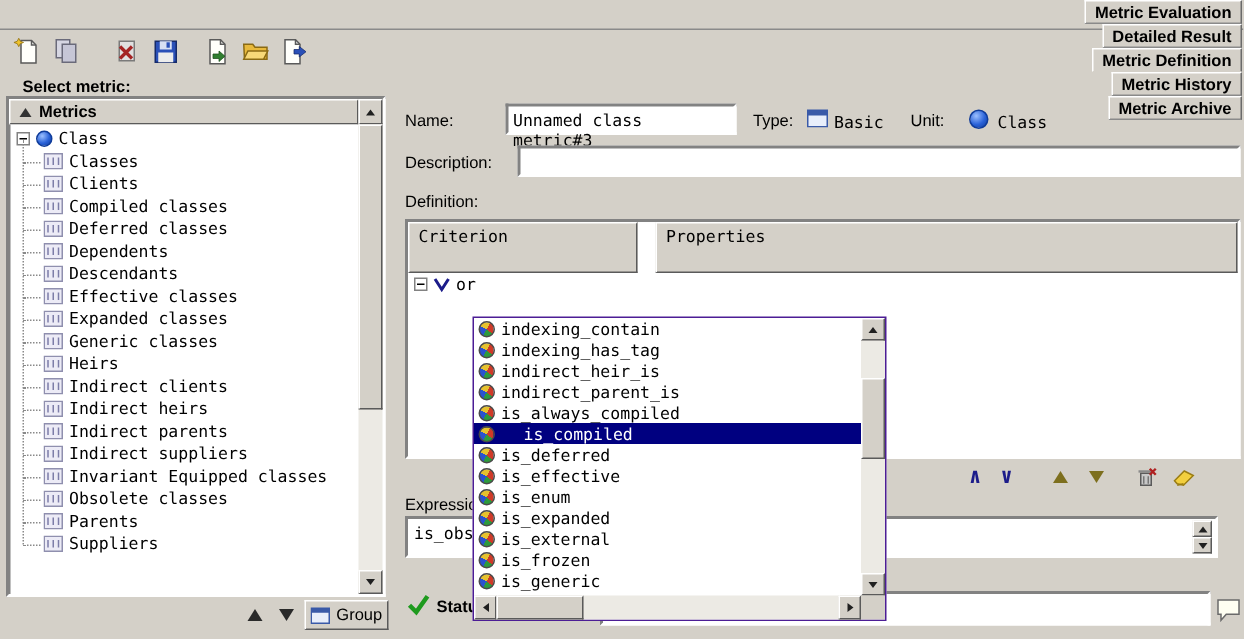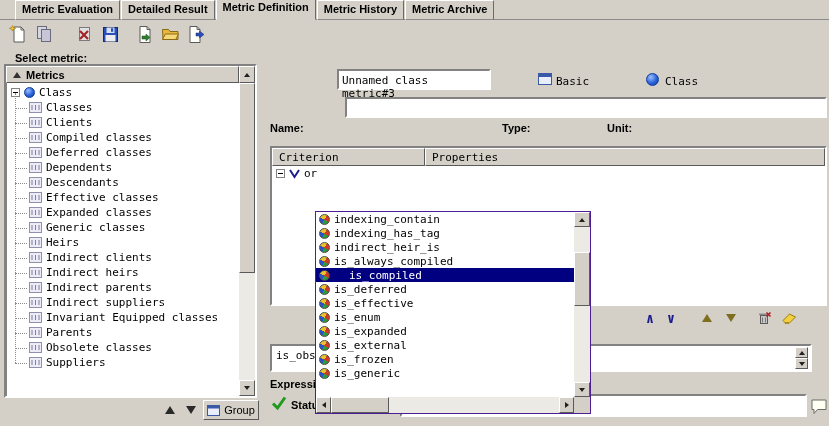--- a/index.html
+++ b/index.html
@@ -12,7 +12,7 @@
   .sunken{border:2px solid;border-color:#828282 #ffffff #ffffff #828282;box-sizing:border-box;}
 
   
-  .tabbar{position:absolute;left:0;top:0;width:829px;height:20px;display:flex;align-items:flex-end;padding-left:15px;box-sizing:border-box;}
+  .tabbar{position:absolute;left:0;top:0;width:829px;height:20px;display:flex;align-items:flex-end;padding-left:15px;box-sizing:border-box;flex-direction:column;}
   .tabbar::after{content:"";position:absolute;left:0;bottom:0;width:100%;height:1px;background:#8a8a8a;}
   .tab{position:relative;height:16px;padding:2px 6px 0;margin-right:1px;font-weight:bold;white-space:nowrap;border:1px solid;border-color:#ffffff #6a6a6a #8a8a8a #ffffff;background:#d4d0c8;z-index:1;box-sizing:content-box;}
   .tab.active{height:18px;z-index:3;border-bottom-color:#d4d0c8;}

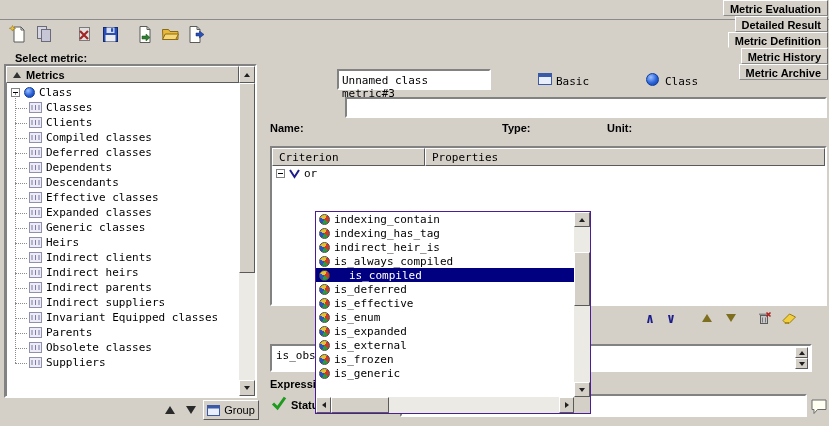--- a/index.html
+++ b/index.html
@@ -59,7 +59,7 @@
   .group-btn{position:absolute;left:203px;top:400px;width:56px;height:20px;display:flex;align-items:center;justify-content:center;gap:4px;}
 
   
-  .rlabel{position:absolute;font-weight:bold;white-space:nowrap;margin-top:47px;}
+  .rlabel{position:absolute;font-weight:normal;white-space:nowrap;}
 
   
   .def-table{position:absolute;left:270px;top:146px;width:557px;height:160px;background:#fff;}

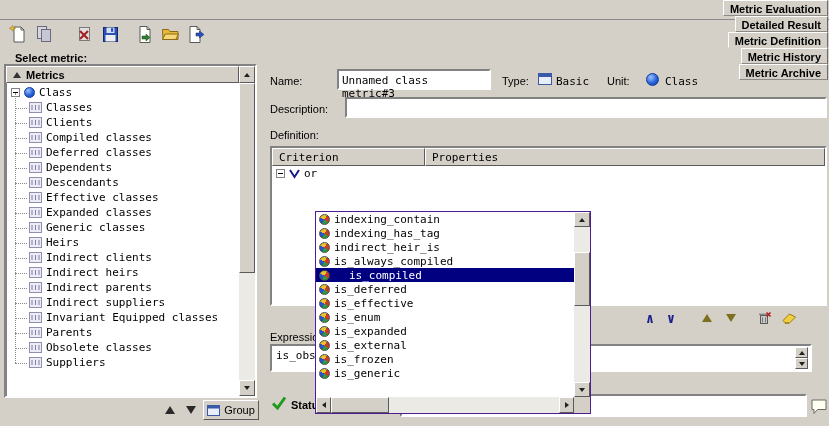--- a/index.html
+++ b/index.html
@@ -63,7 +63,7 @@
 
   
   .def-table{position:absolute;left:270px;top:146px;width:557px;height:160px;background:#fff;}
-  .def-header{display:flex;height:18px;}
+  .def-header{display:flex;height:34px;gap:12px;}
   .dth{box-sizing:border-box;border:1px solid;border-color:#ffffff #5a5a5a #5a5a5a #ffffff;background:#d4d0c8;padding:2px 0 0 6px;font-family:"DejaVu Sans Mono",monospace;}
   .dth1{width:153px;}
   .dth2{flex:1;}

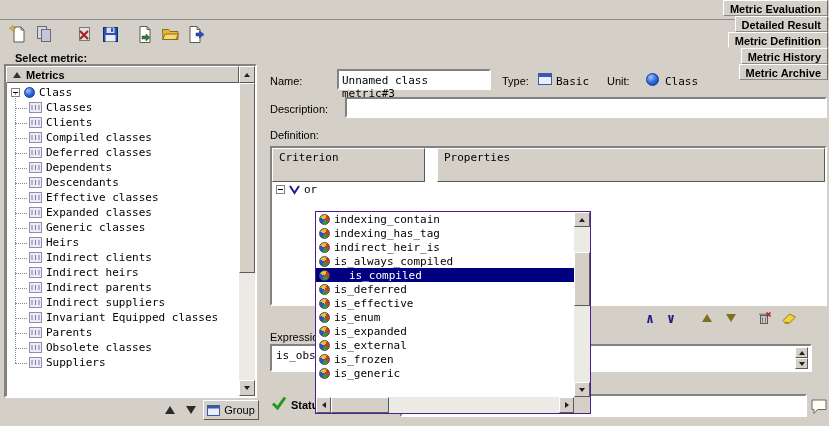--- a/index.html
+++ b/index.html
@@ -429,6 +429,10 @@
         </div>
         <div class="dd-row">
           <span class="ball"></span>
+          <span>indirect_parent_is</span>
+        </div>
+        <div class="dd-row">
+          <span class="ball"></span>
           <span>is_always_compiled</span>
         </div>
         <div class="dd-row selected">

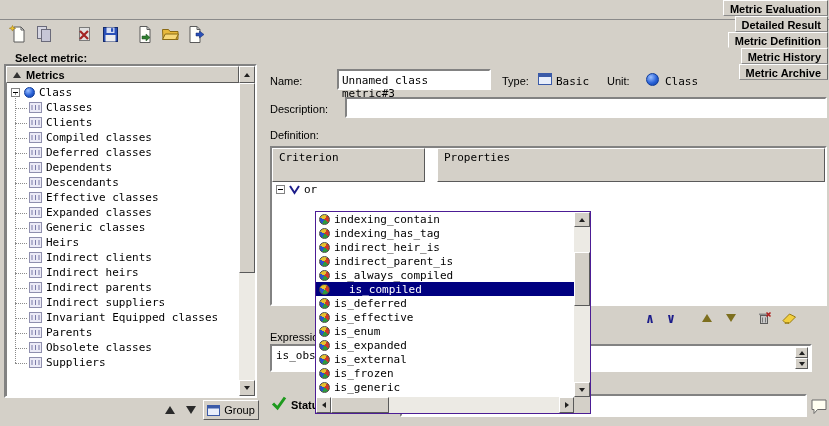--- a/index.html
+++ b/index.html
@@ -295,15 +295,15 @@
               <rect x="0.5" y="0.5" width="12" height="10" fill="#ecebf6" stroke="#8f8fae"></rect>
               <path d="M3 3v5 M6.5 3v5 M10 3v5" stroke="#7d7da8"></path>
             </svg>
+            <span class="label">Obsolete classes</span>
+          </div>
+          <div class="tree-row">
+            <span class="stub"></span>
+            <svg width="13" height="11" viewBox="0 0 13 11">
+              <rect x="0.5" y="0.5" width="12" height="10" fill="#ecebf6" stroke="#8f8fae"></rect>
+              <path d="M3 3v5 M6.5 3v5 M10 3v5" stroke="#7d7da8"></path>
+            </svg>
             <span class="label">Parents</span>
-          </div>
-          <div class="tree-row">
-            <span class="stub"></span>
-            <svg width="13" height="11" viewBox="0 0 13 11">
-              <rect x="0.5" y="0.5" width="12" height="10" fill="#ecebf6" stroke="#8f8fae"></rect>
-              <path d="M3 3v5 M6.5 3v5 M10 3v5" stroke="#7d7da8"></path>
-            </svg>
-            <span class="label">Obsolete classes</span>
           </div>
           <div class="tree-row">
             <span class="stub"></span>

